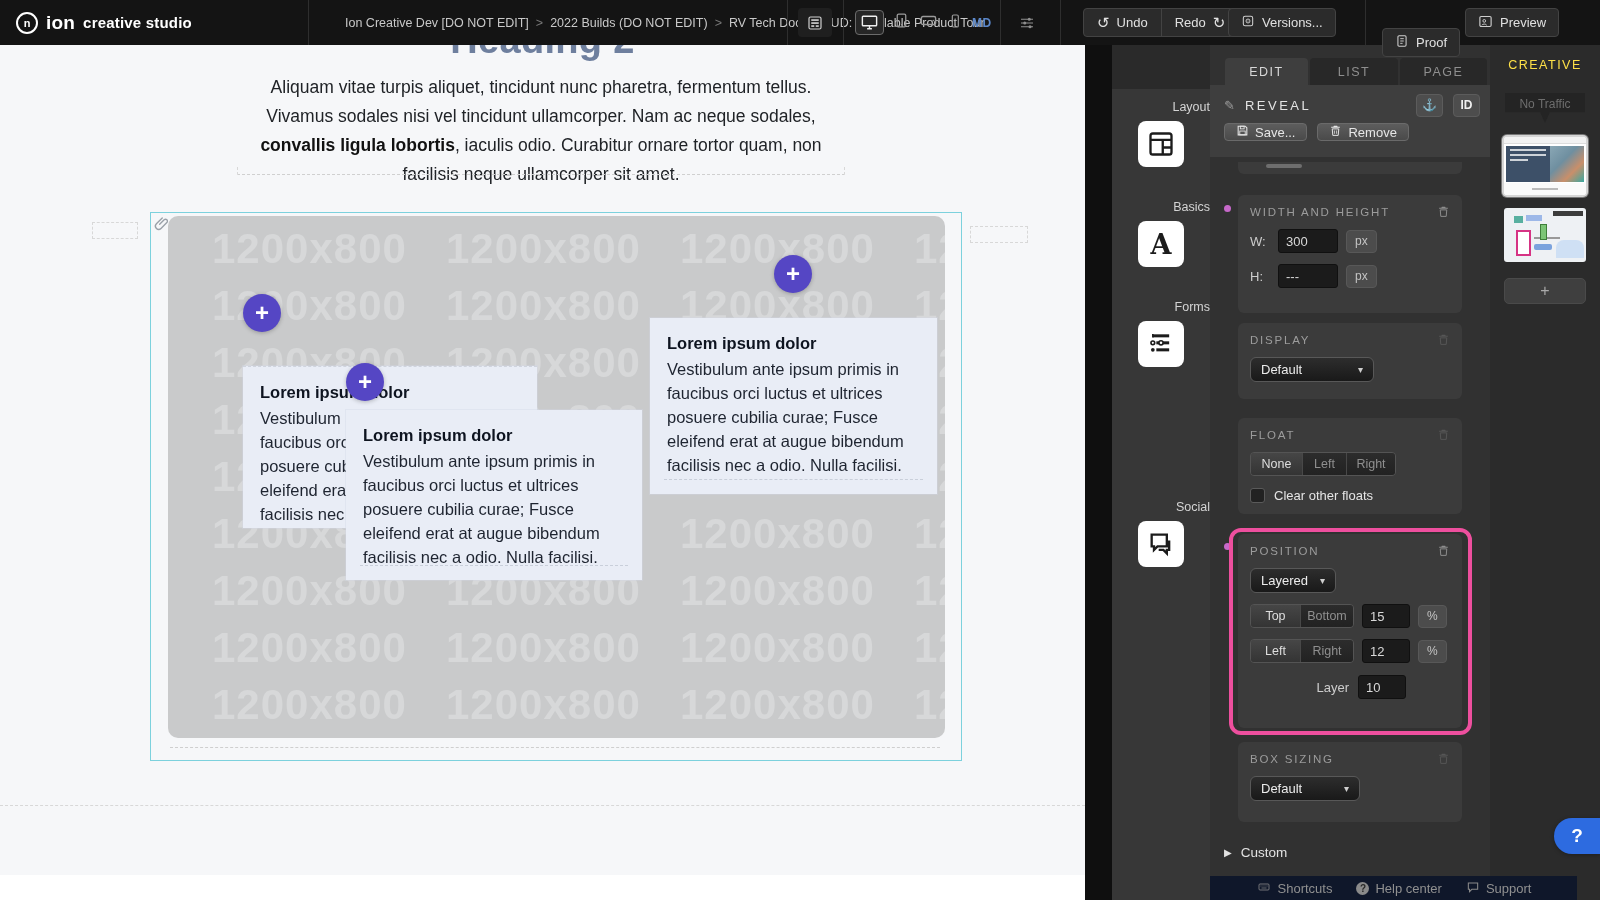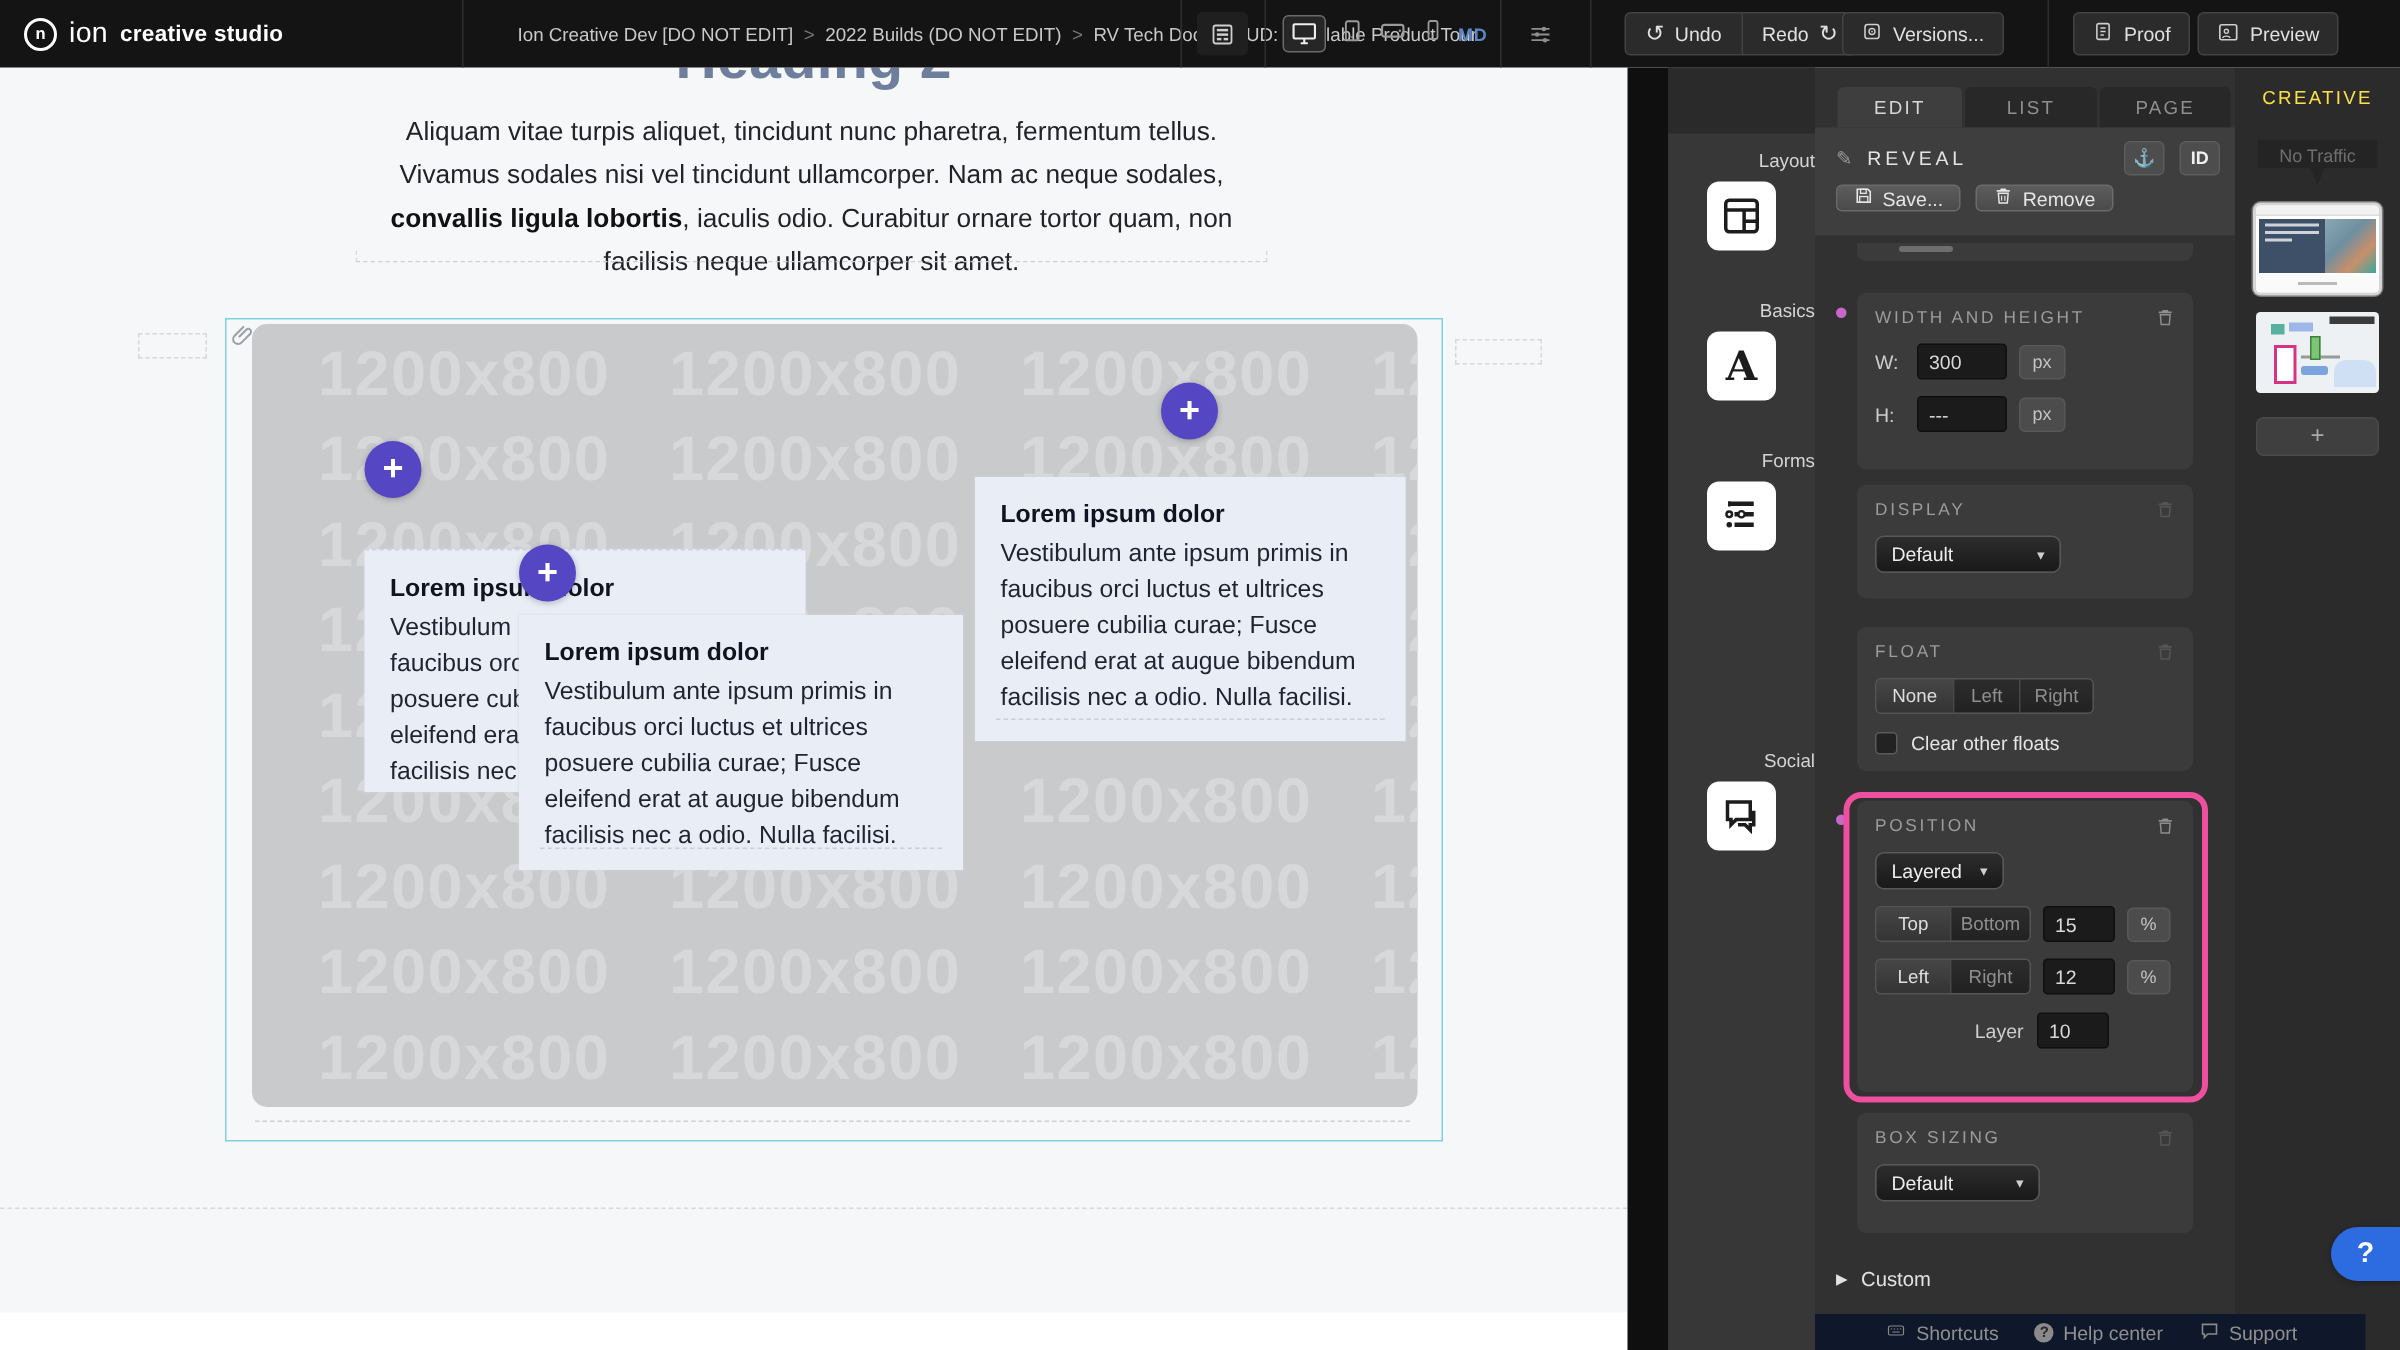--- a/index.html
+++ b/index.html
@@ -12,7 +12,7 @@
   .tb-div { position:absolute; top:0; width:1px; height:45px; background:#2e2e2e; }
   #logo { position:absolute; left:16px; top:0; height:45px; display:flex; align-items:center; gap:8px; color:#fff; }
   #logo .ring { width:22px; height:22px; border:2px solid #fff; border-radius:50%; display:flex; align-items:center; justify-content:center; font-size:11px; font-weight:bold; color:#fff; }
-  #logo .brand { font-size:19px; font-weight:normal; letter-spacing:.2px; }
+  #logo .brand { font-size:19px; font-weight:bold; letter-spacing:.2px; }
   #logo .suffix { font-size:15px; font-weight:bold; letter-spacing:.2px; }
   #breadcrumb { position:absolute; left:345px; top:0; height:45px; display:flex; align-items:center; gap:7px; font-size:12.5px; color:#c9c9c9; white-space:nowrap; }
   #breadcrumb .sep { color:#787878; }

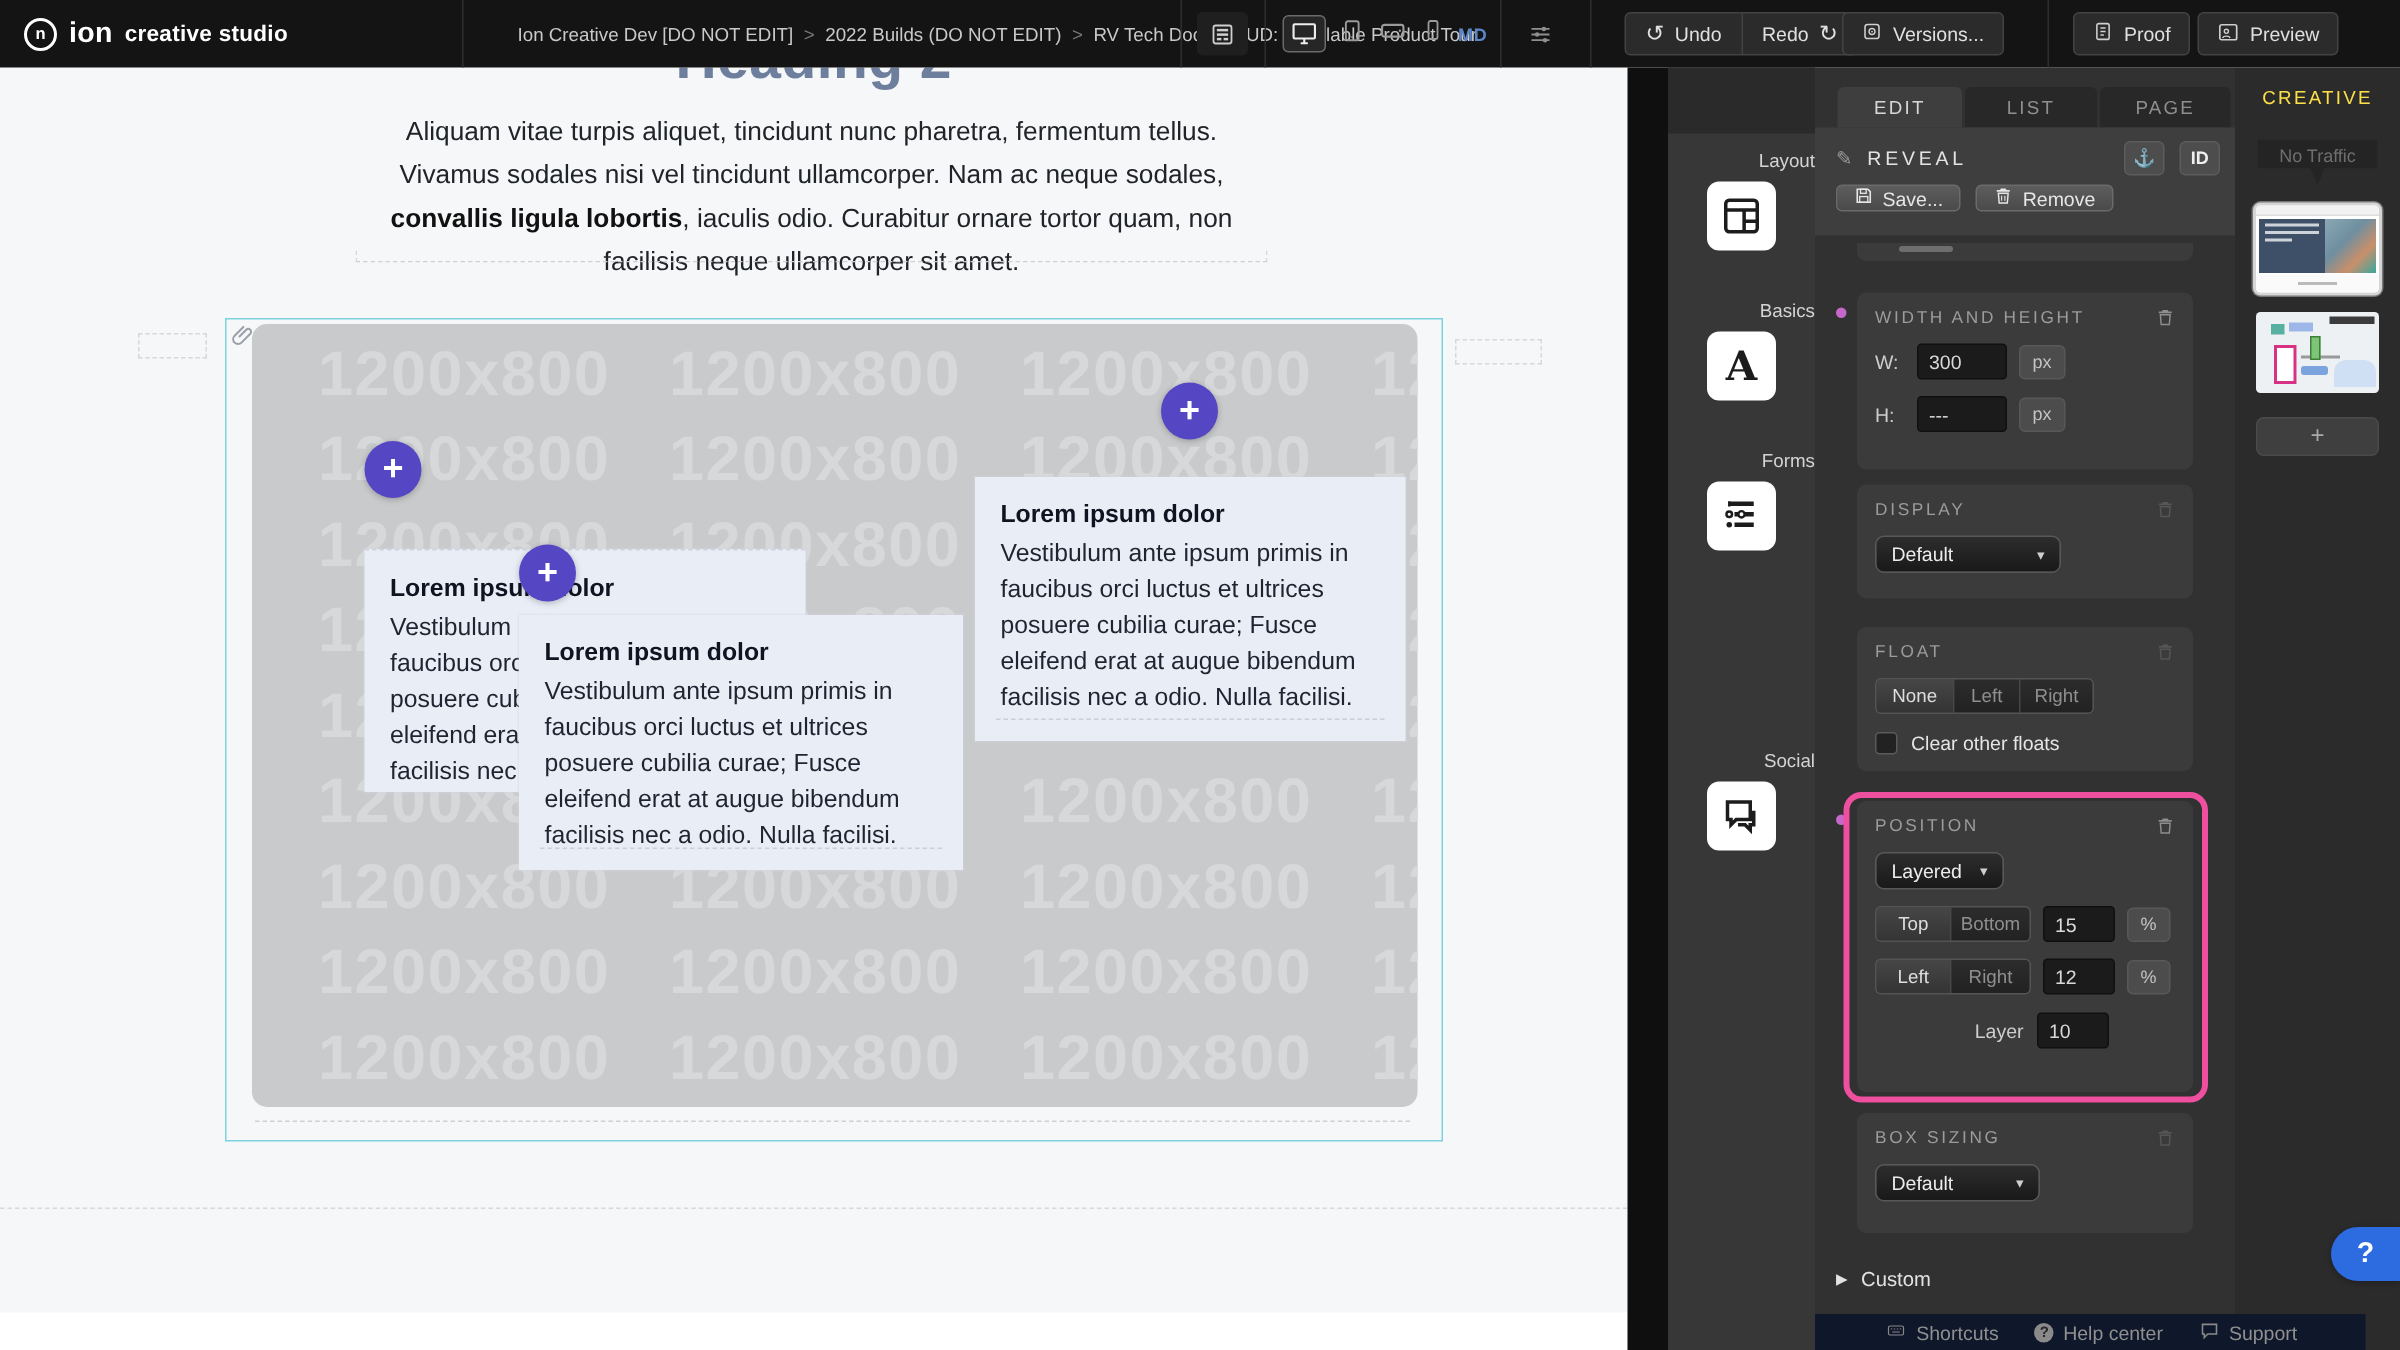--- a/index.html
+++ b/index.html
@@ -302,7 +302,7 @@
       <span>Versions...</span>
     </div>
     <div class="tb-div" style="left:1365px;"></div>
-    <div class="tb-btn" style="left:1382px;">
+    <div class="tb-btn" style="left:1382px;margin-top:20px;">
       <span><svg viewBox="0 0 24 24" width="14" height="14">
             <rect x="5" y="3" width="14" height="18" rx="2" fill="none" stroke="#cfcfcf" stroke-width="1.8"></rect>
             <path d="M9 8h6M9 12h6M9 16h4" stroke="#cfcfcf" stroke-width="1.6"></path>

